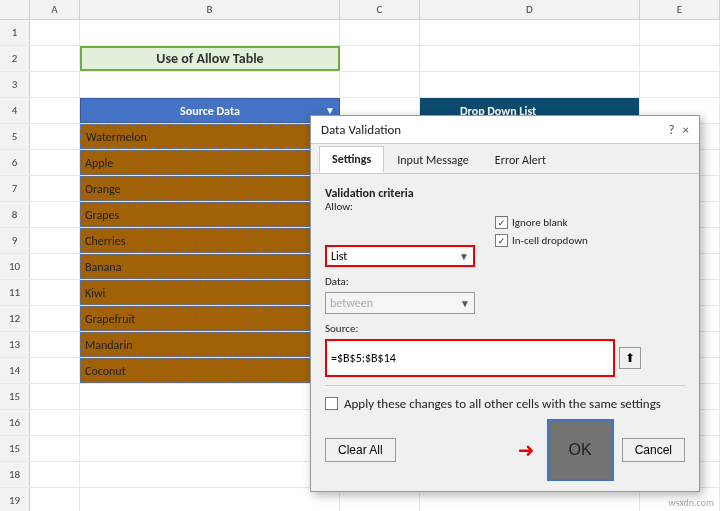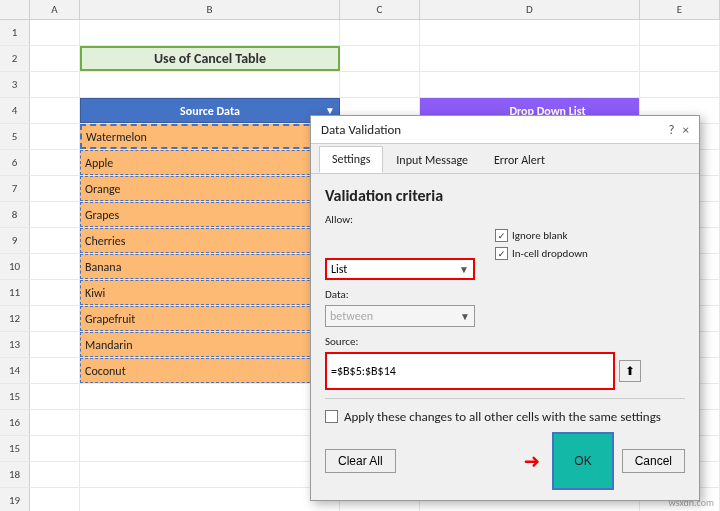--- a/index.html
+++ b/index.html
@@ -390,7 +390,7 @@
     <div class="row">
       <div class="row-header">2</div>
       <div class="cell col-a"></div>
-      <div class="cell col-b title-cell">Use of Cancel Table</div>
+      <div class="cell col-b title-cell">Use of Allow Table</div>
       <div class="cell col-c"></div>
       <div class="cell col-d"></div>
       <div class="cell col-e"></div>

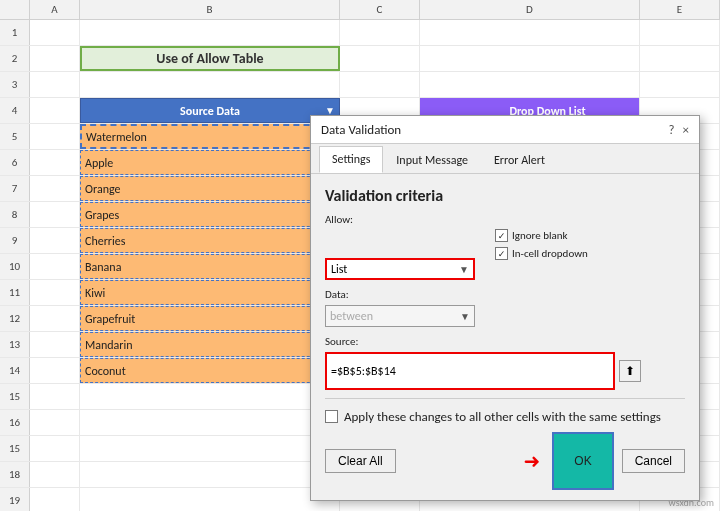--- a/index.html
+++ b/index.html
@@ -120,10 +120,10 @@
 
     
     .dropdown-list-header {
-      background: #8b5cf6;
+      background: #0c4a6e;
       color: #fff;
       font-weight: bold;
-      justify-content: center;
+      justify-content: flex-start;
       padding-left: 40px;
     }
 

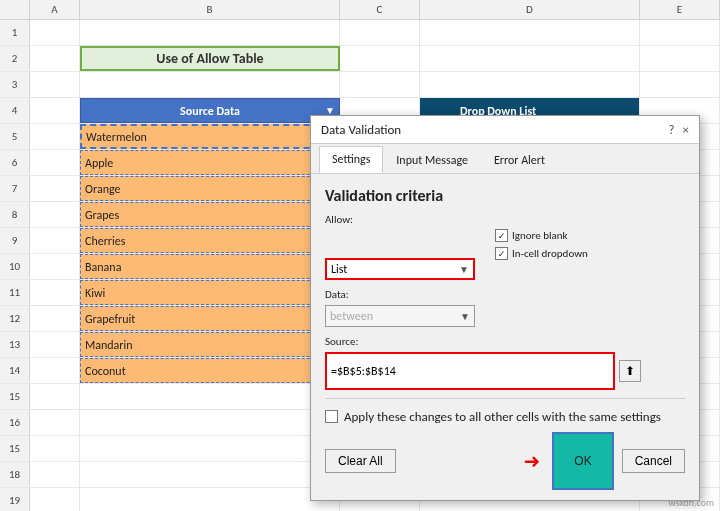--- a/index.html
+++ b/index.html
@@ -115,7 +115,7 @@
     
     .table-body-cell {
       border: 1px dashed #4472c4;
-      background: #fdba74;
+      background: #a16207;
     }
 
     

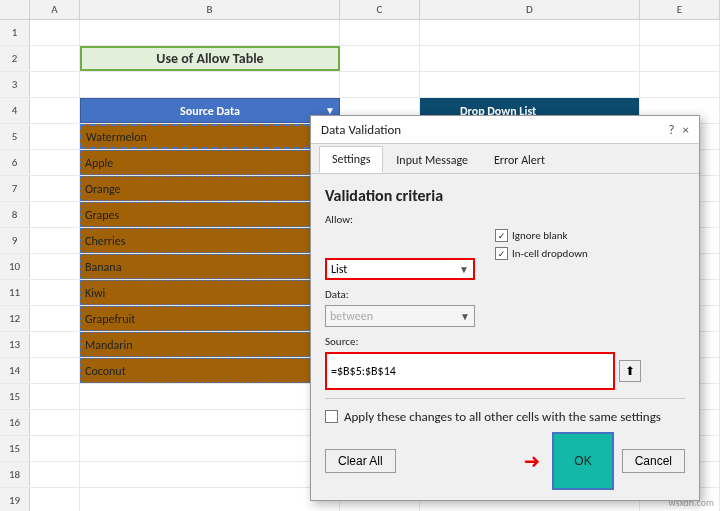--- a/index.html
+++ b/index.html
@@ -193,6 +193,7 @@
       background: #fff;
       border-color: #ccc #ccc #fff #ccc;
       margin-top: 2px;
+      font-weight: bold;
     }
 
     

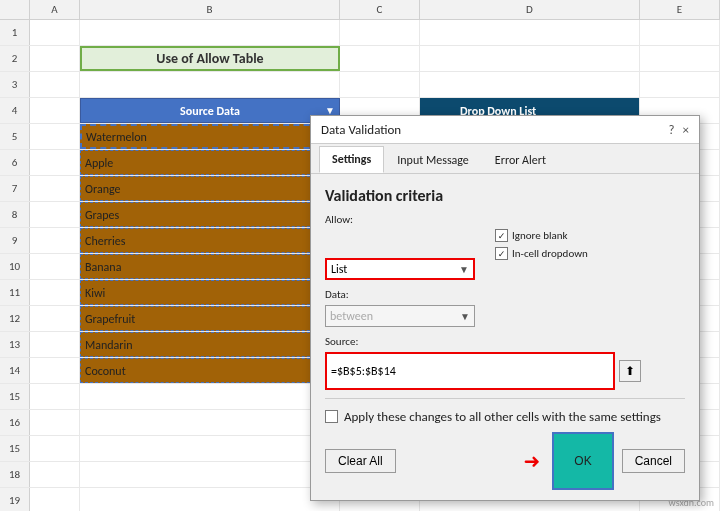--- a/index.html
+++ b/index.html
@@ -203,10 +203,10 @@
     }
 
     .section-title {
-      font-size: 16px;
+      font-size: 12px;
       font-weight: bold;
       color: #222;
-      margin-bottom: 8px;
+      margin-bottom: 0;
     }
 
     .field-row {

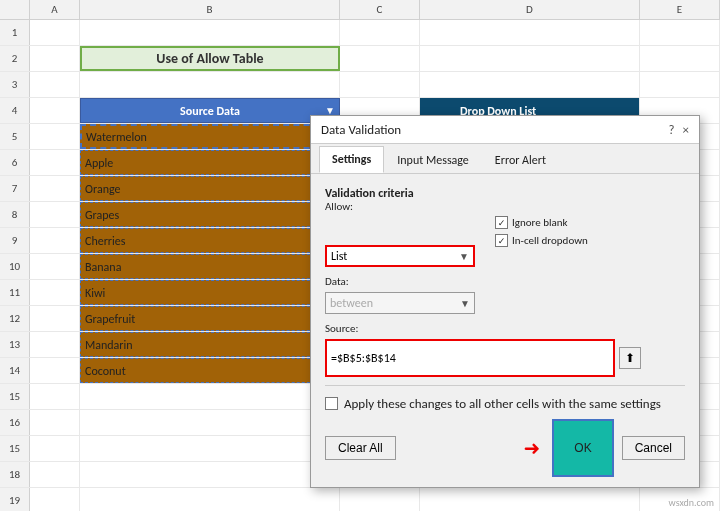--- a/index.html
+++ b/index.html
@@ -328,9 +328,9 @@
     }
     .btn-ok {
       padding: 20px 20px;
-      background: #14b8a6;
+      background: #737373;
       border: 2px solid #4472c4;
-      font-size: 12px;
+      font-size: 16px;
       cursor: pointer;
       color: #222;
     }

